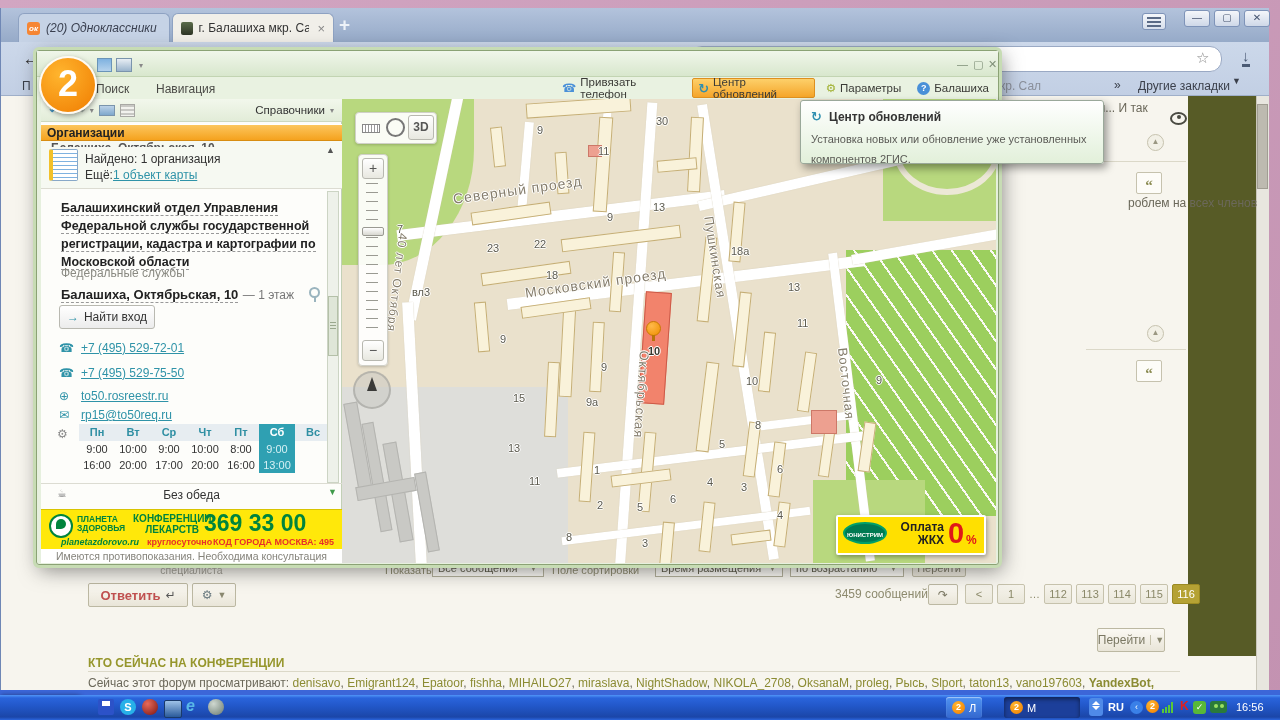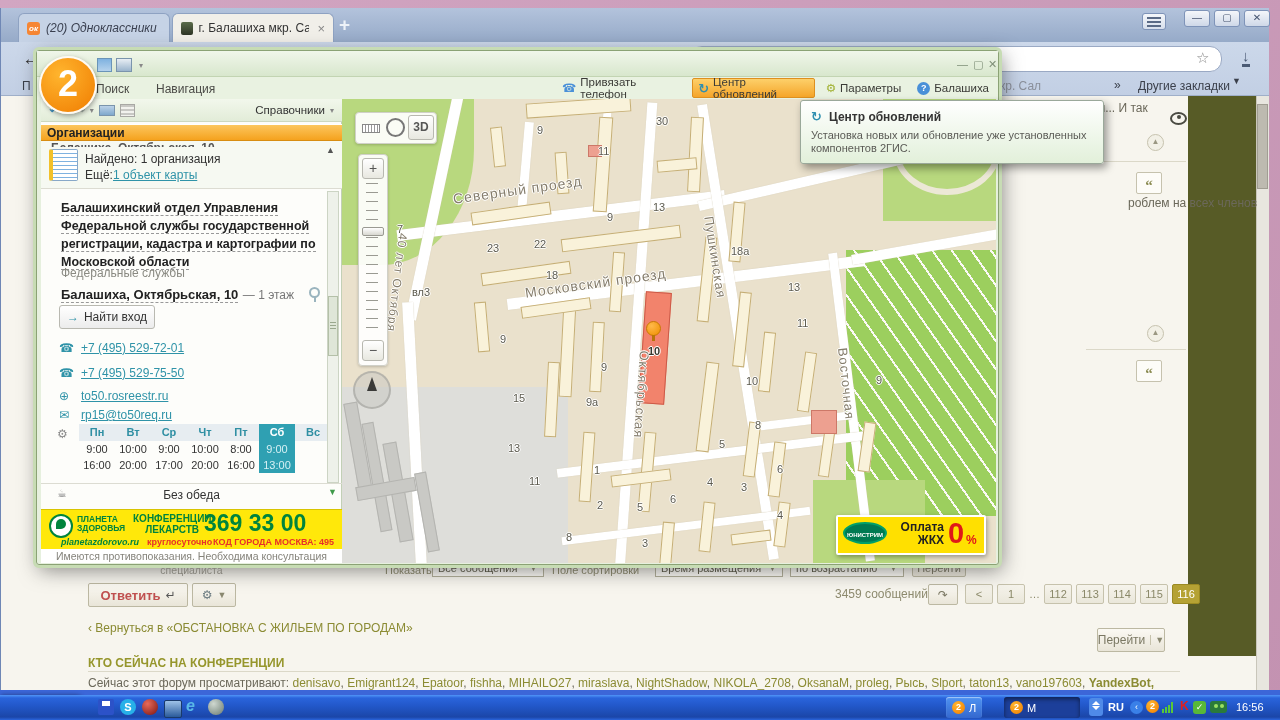--- a/index.html
+++ b/index.html
@@ -123,7 +123,7 @@
   
   #tooltip{left:800px;top:100px;width:302px;height:62px;background:linear-gradient(#ffffff,#e2f0da);border:1px solid #9aa89a;border-radius:3px;box-shadow:3px 4px 9px rgba(0,0,0,.4);z-index:60;}
   #tooltip .tt-title{font-size:12px;font-weight:bold;color:#333;}
-  #tooltip .tt-body{font-size:11px;color:#5a5a55;line-height:13px;}
+  #tooltip .tt-body{font-size:11px;color:#5a5a55;line-height:20px;}
   
   #taskbar{left:0;top:695px;width:1280px;height:25px;background:linear-gradient(#5095f8,#2a64dc 12%,#2257c8 45%,#1b46a8 88%,#2a64dc);z-index:100;}
   .startbtn{left:0;top:695px;width:86px;height:25px;border-radius:0 12px 12px 0;background:linear-gradient(#8cc63f,#3d9434 60%,#2e7a28);box-shadow:inset 0 1px 2px rgba(255,255,255,.6),1px 0 4px rgba(0,0,0,.4);display:flex;align-items:center;gap:5px;padding-left:6px;box-sizing:border-box;}

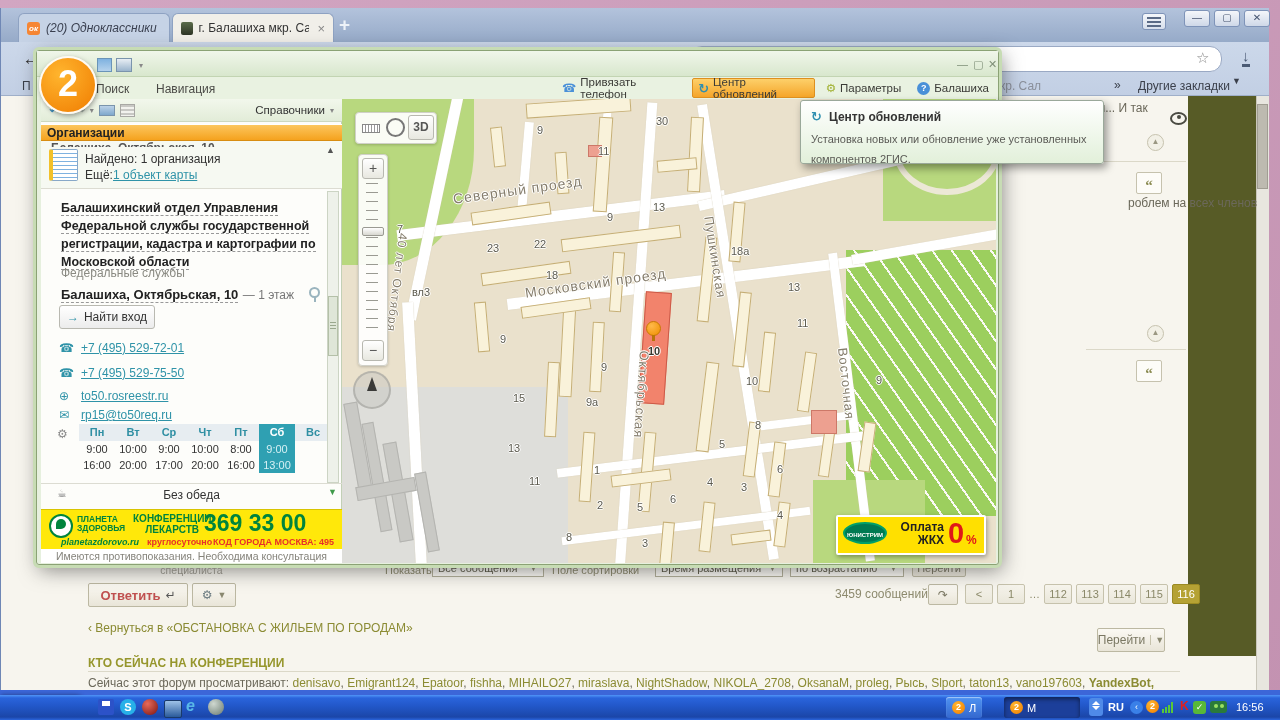--- a/index.html
+++ b/index.html
@@ -237,10 +237,6 @@
       <div class="pgb act">116</div>
     </div>
 
-  <div class="a olink" style="left:88px;top:621px">
-    <span>‹</span>
-    <span>Вернуться в «ОБСТАНОВКА С ЖИЛЬЕМ ПО ГОРОДАМ»</span>
-  </div>
   <div class="a fbtn" style="left:1097px;top:628px;width:68px;height:24px">
       <span>Перейти</span>
       <b style="font-size:9px;color:#8a8870;border-left:1px solid #c6c2ac;padding-left:4px">▼</b>

